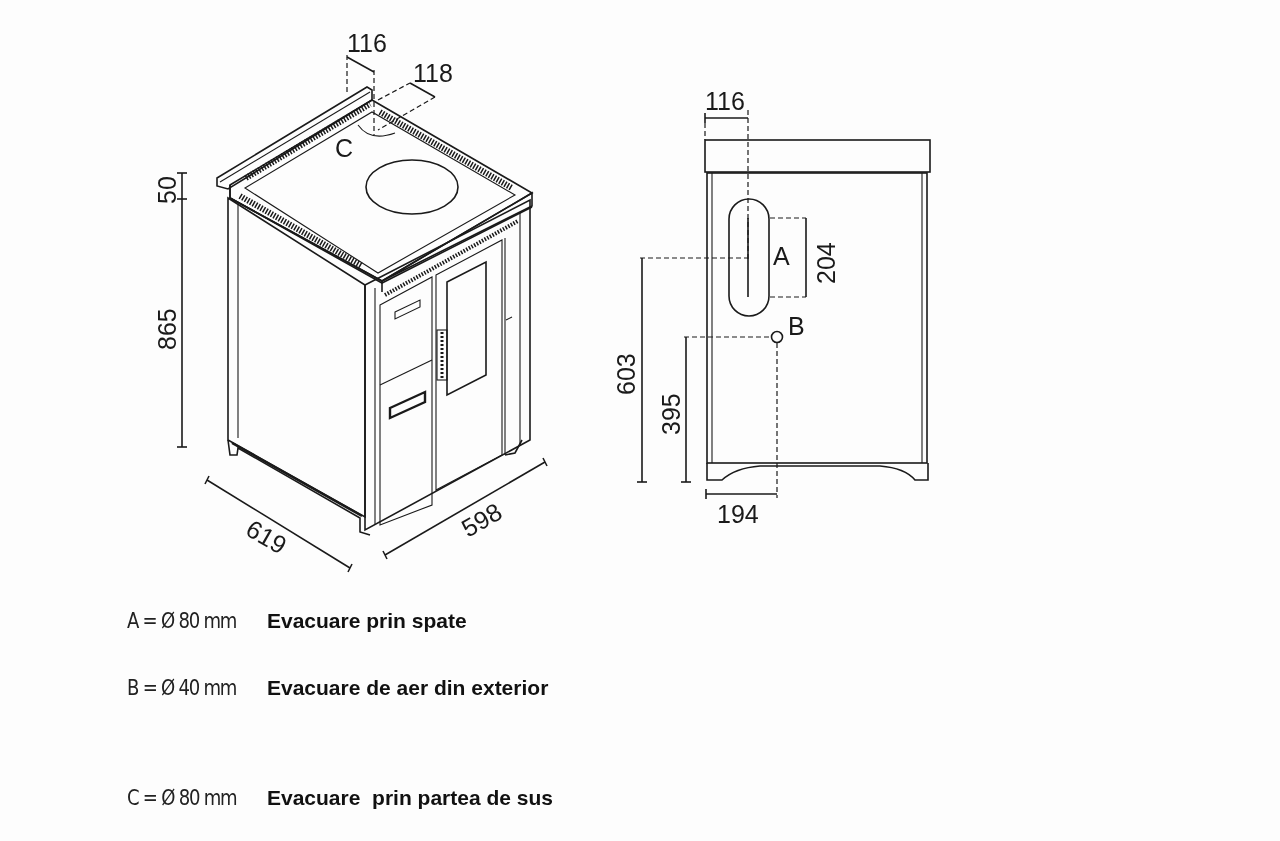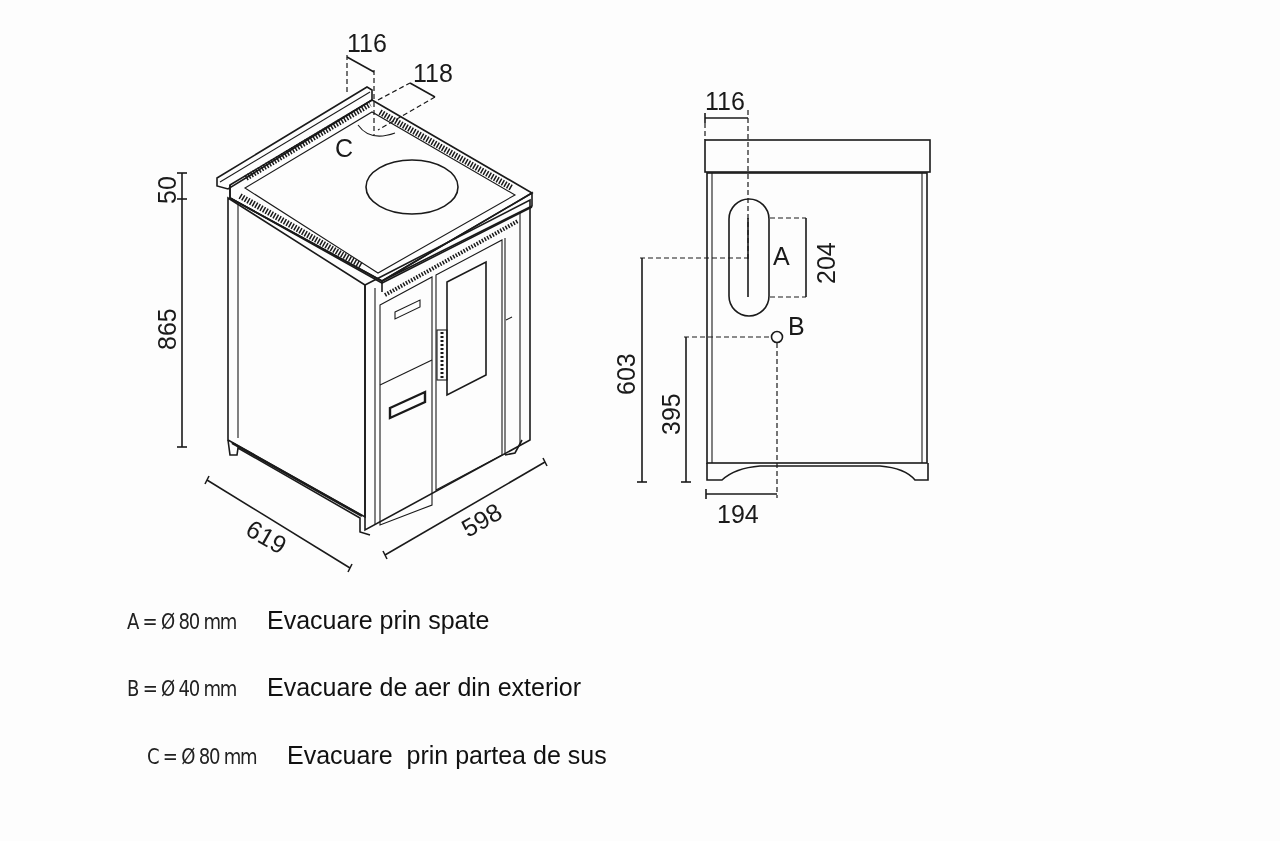--- a/index.html
+++ b/index.html
@@ -14,7 +14,7 @@
   .grill { stroke: #1a1a1a; stroke-width: 6; stroke-dasharray: 1.5 1.5; fill: none; }
   .legend { position: absolute; left: 127px; font-size: 24px; white-space: nowrap; }
   .legend .code { font-family: "DejaVu Sans", sans-serif; font-size: 22px; letter-spacing: -1.5px; transform: scaleX(0.82); transform-origin: left center; display: inline-block; width: 140px; color: #222; }
-  .legend .desc { font-family: "Liberation Sans", sans-serif; font-size: 25px; color: #111; }
+  .legend .desc { font-family: "Liberation Sans", sans-serif; font-size: 21px; color: #111; font-weight: bold; }
   .row1 { top: 606px; }
   .row2 { top: 673px; }
   .row3 { top: 741px; margin-left: 20px; }

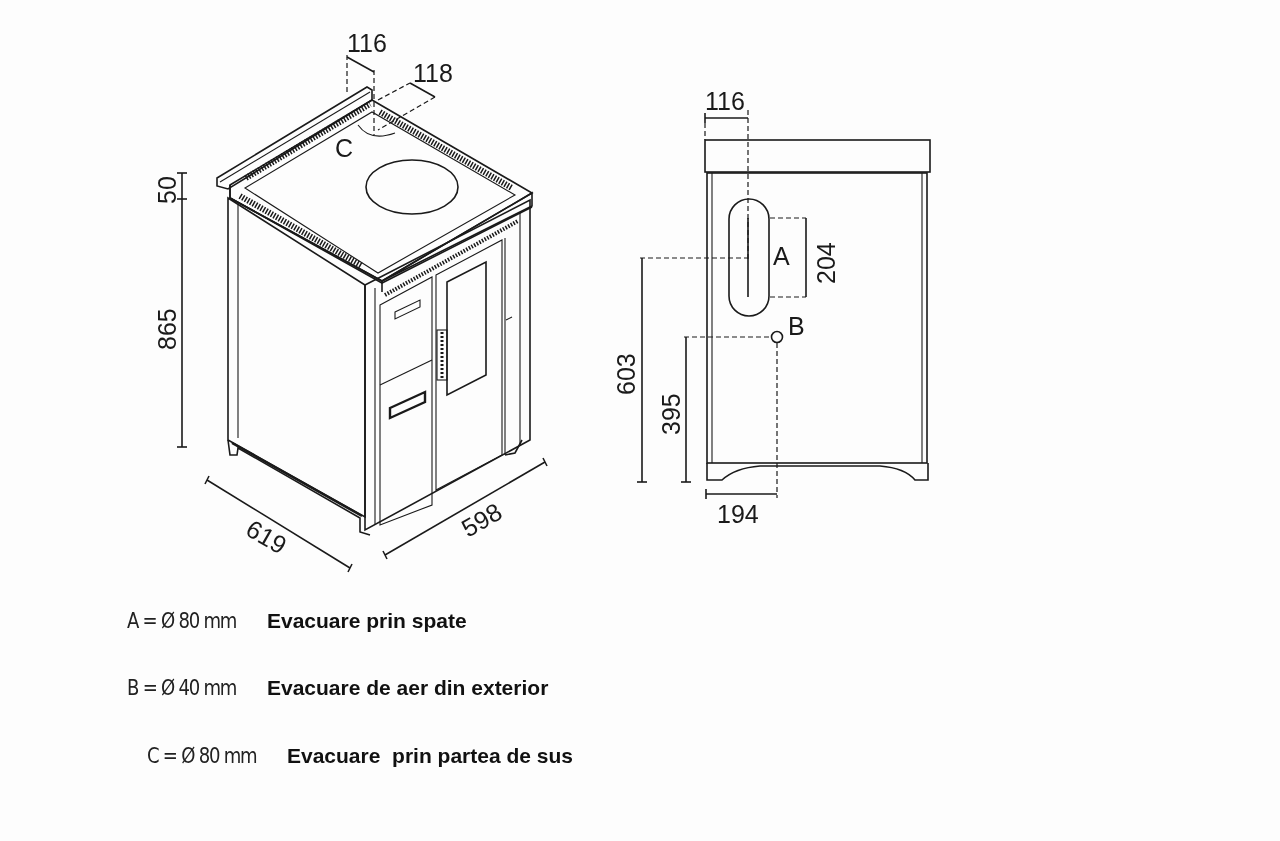--- a/index.html
+++ b/index.html
@@ -17,7 +17,7 @@
   .legend .desc { font-family: "Liberation Sans", sans-serif; font-size: 21px; color: #111; font-weight: bold; }
   .row1 { top: 606px; }
   .row2 { top: 673px; }
-  .row3 { top: 741px; margin-left: 20px; }
+  .row3 { top: 783px; }
 </style>
 </head>
 <body>

